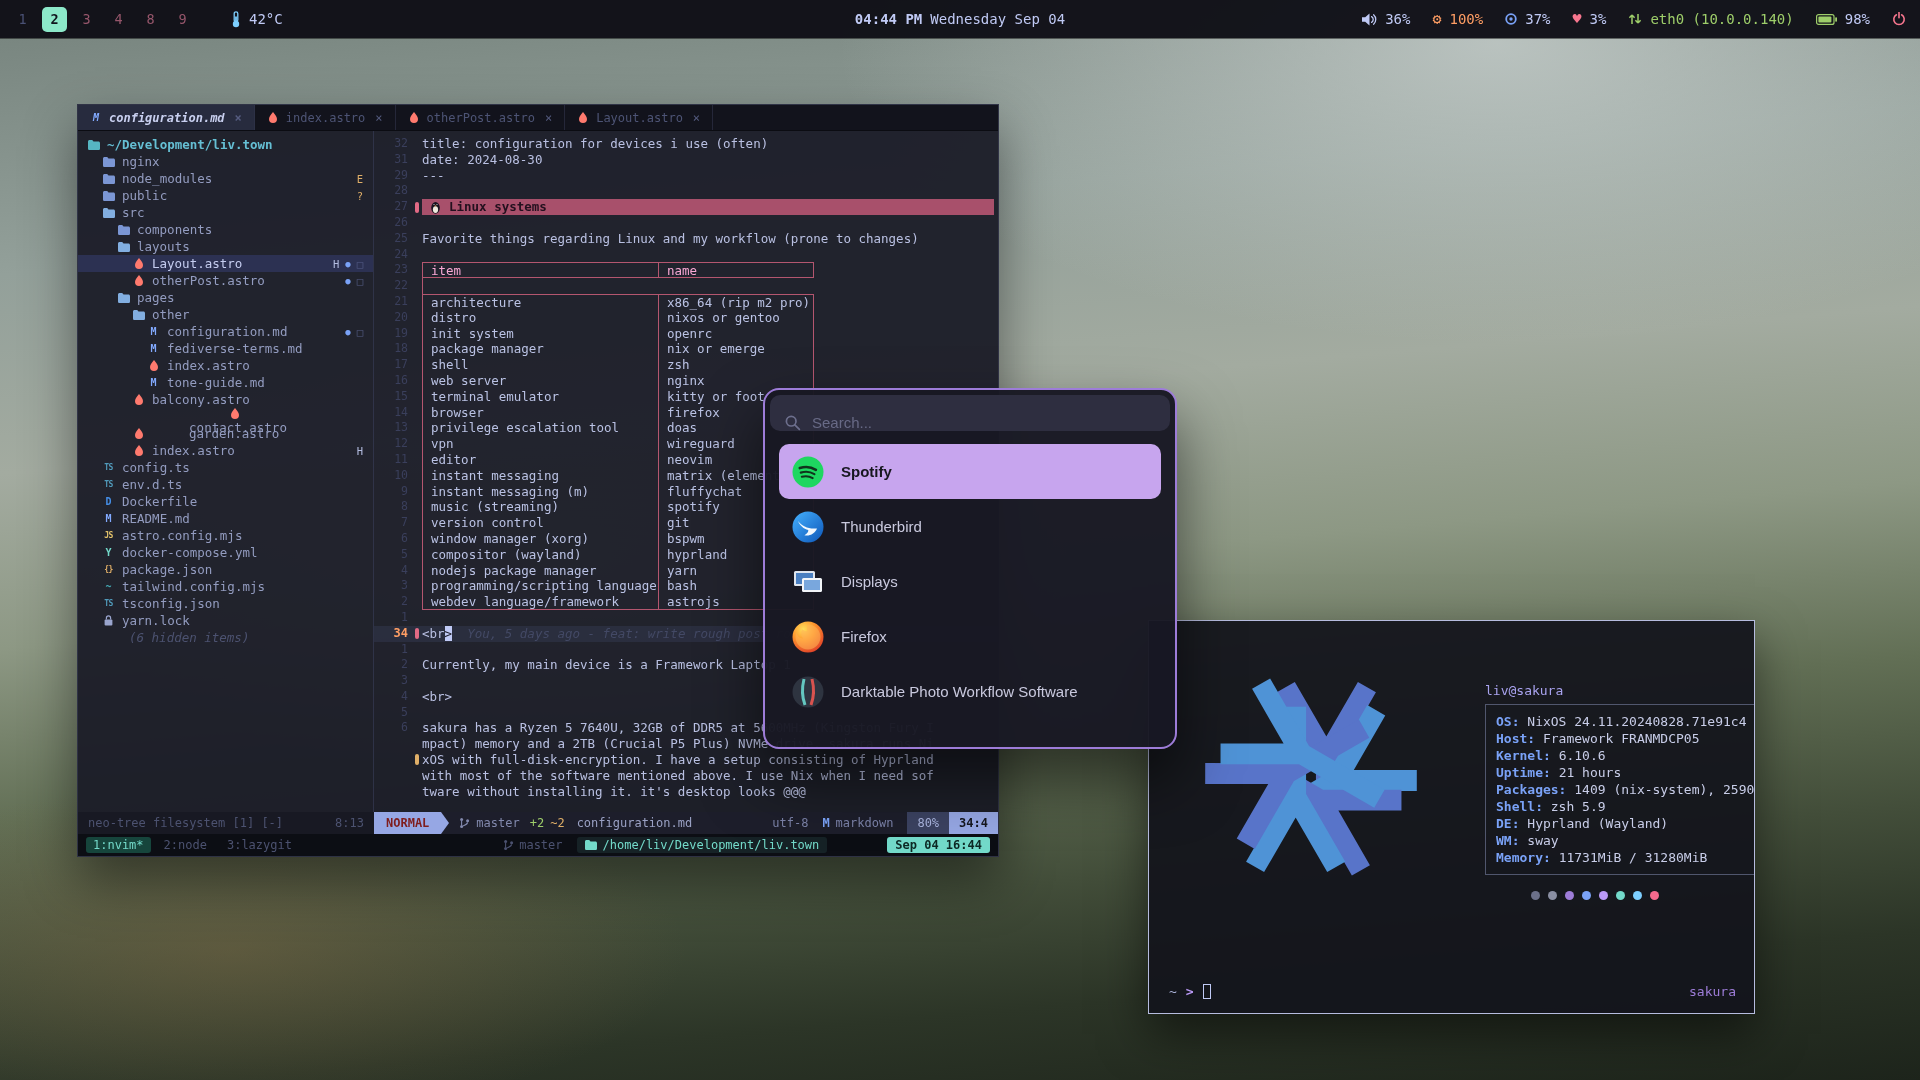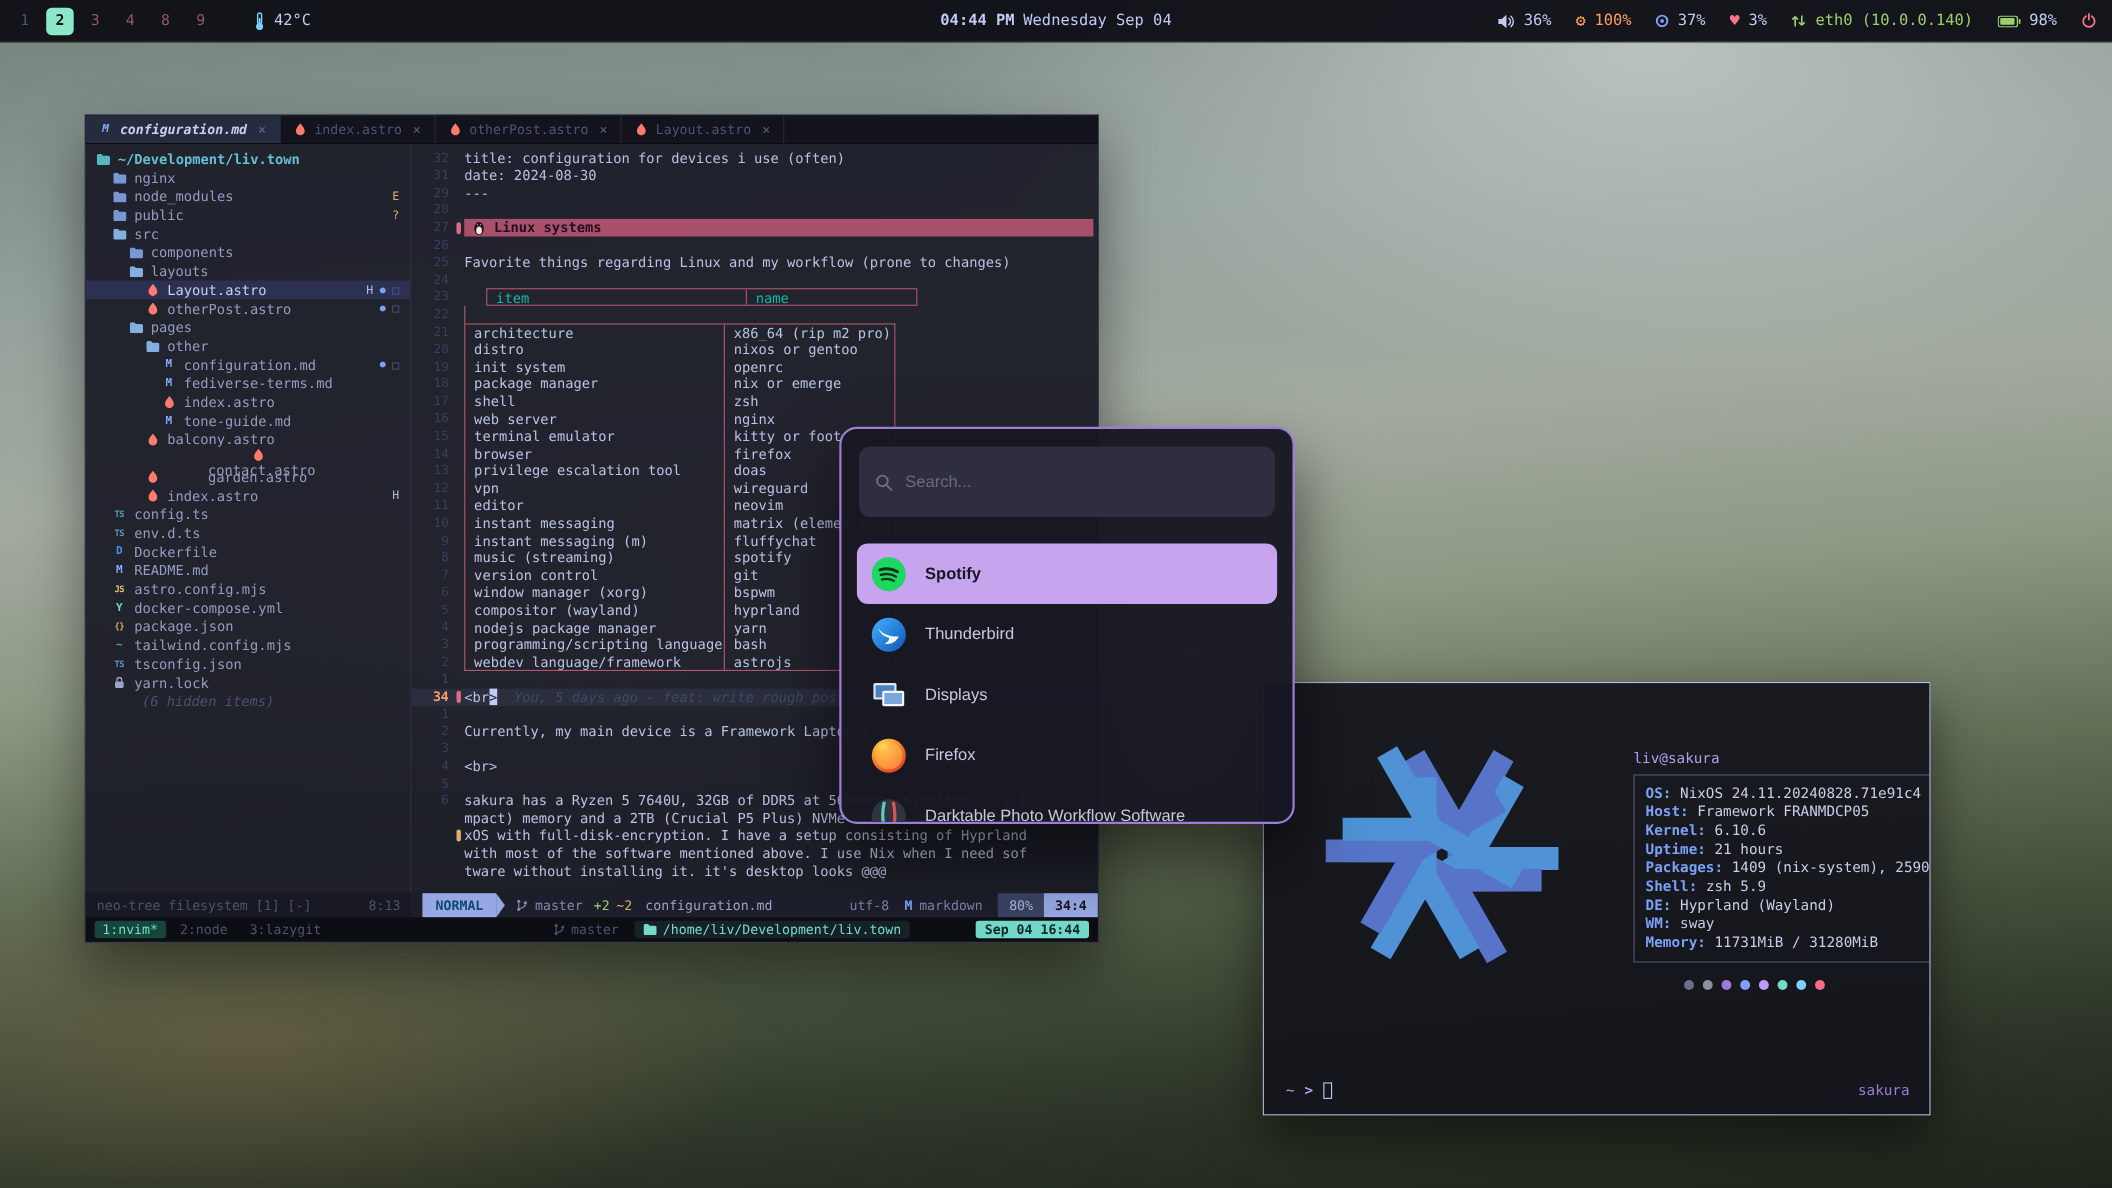--- a/index.html
+++ b/index.html
@@ -69,7 +69,7 @@
   .blockcursor{background:#c0caf5;color:#1a1b26;}
   .blame{color:#434965;font-style:italic;}
   .trow{display:flex;height:100%;border-left:1px solid var(--tbl);border-right:1px solid var(--tbl);color:#bac2e4;}
-  .trow.thead{border-top:1px solid var(--tbl);border-bottom:1px solid var(--tbl);color:#14b8a6;margin-left:20px;}
+  .trow.thead{border-top:1px solid var(--tbl);border-bottom:1px solid var(--tbl);color:#f9a8d4;}
   .trow.tfirst{border-top:1px solid var(--tbl);}
   .trow.tlast{border-bottom:1px solid var(--tbl);}
   .td1{width:236px;flex:none;padding-left:8px;border-right:1px solid var(--tbl);white-space:pre;overflow:hidden;}

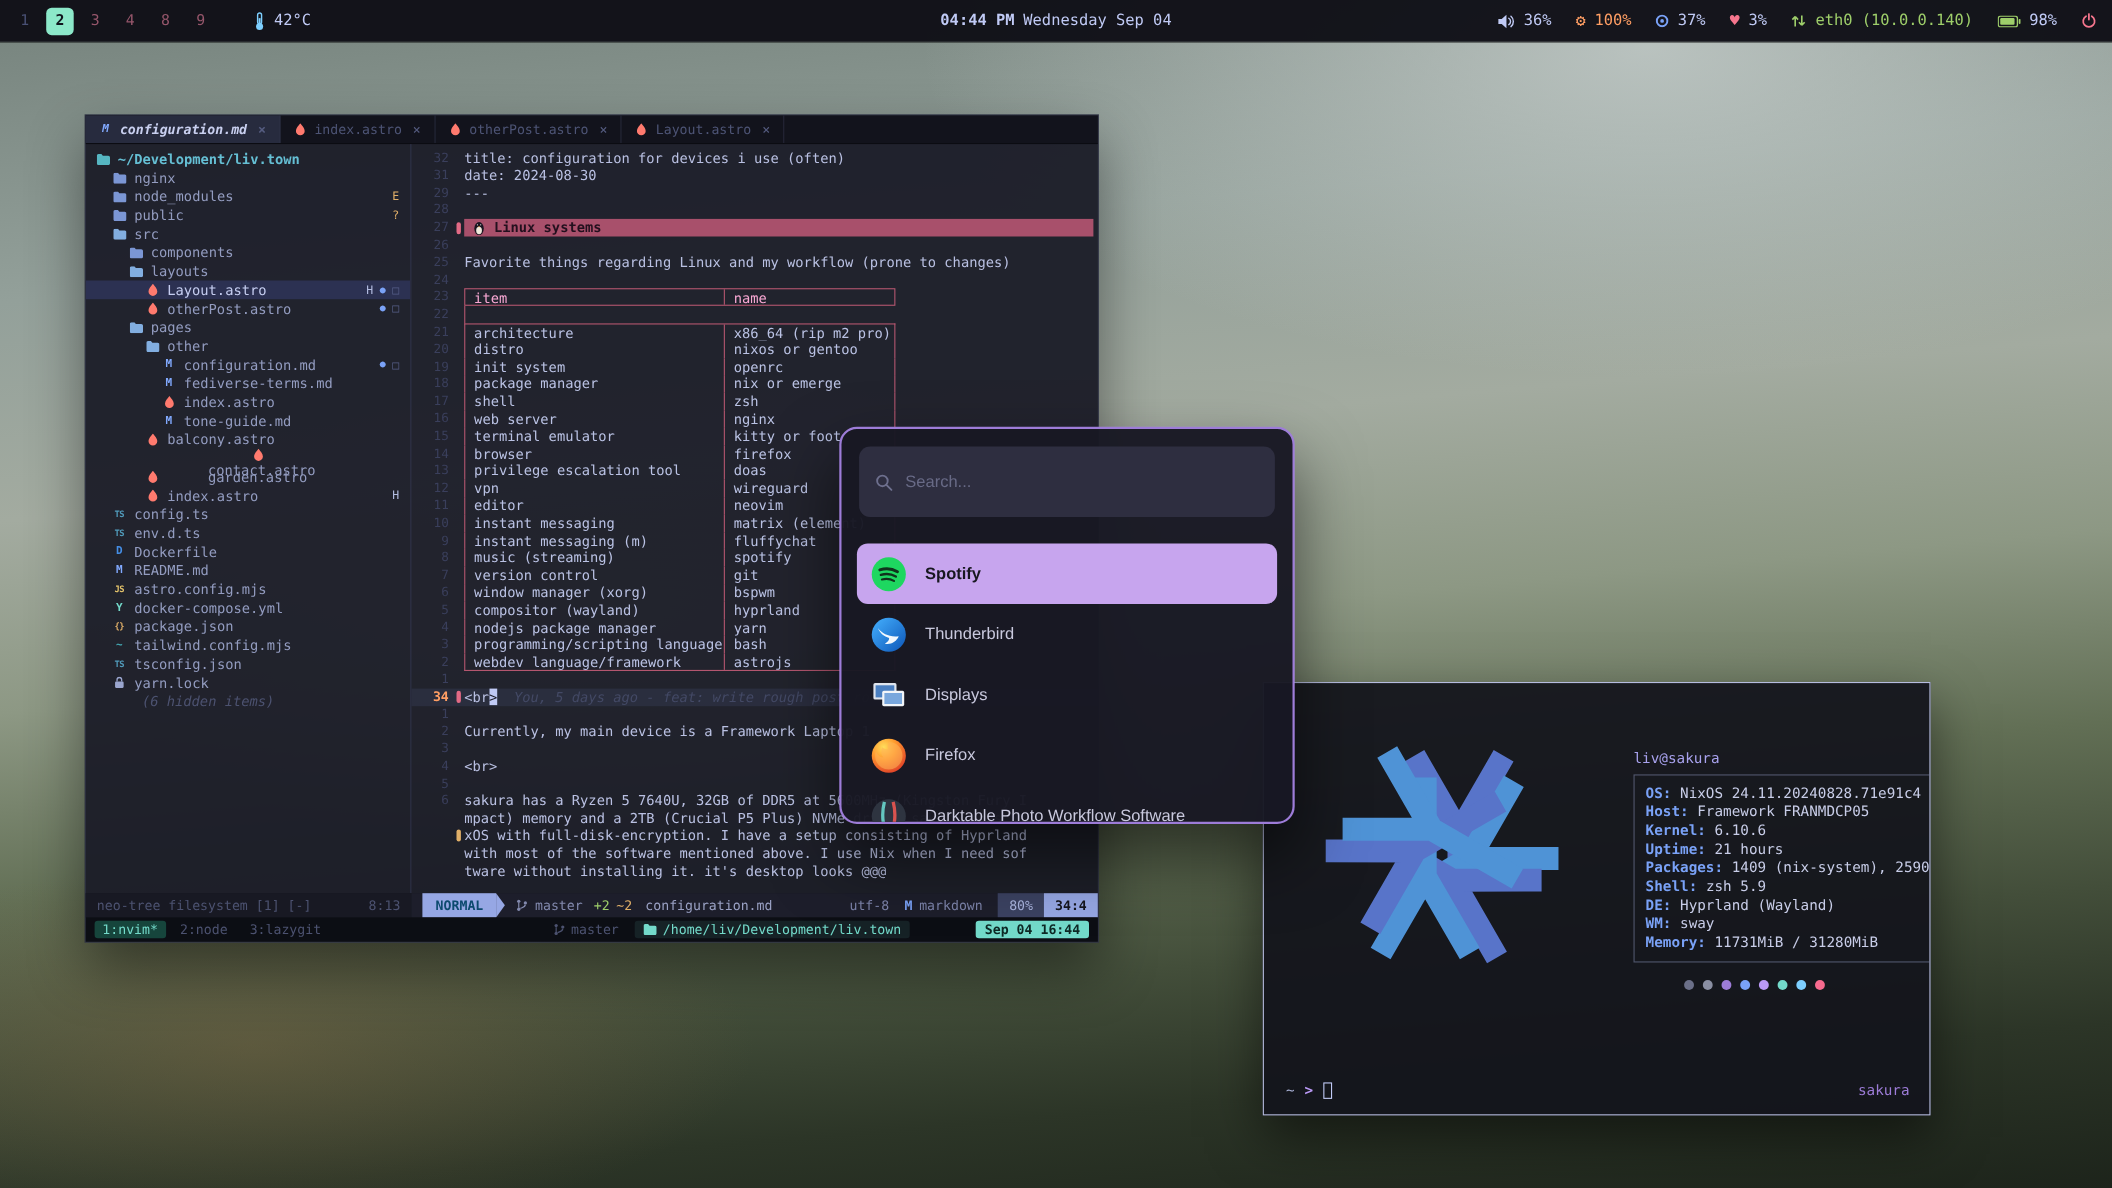--- a/index.html
+++ b/index.html
@@ -119,7 +119,7 @@
   .launcher{position:absolute;left:763px;top:388px;width:414px;height:361px;z-index:30;overflow:hidden;
     background:rgba(24,24,35,0.97);border:2px solid #9d7cd8;border-radius:16px;box-shadow:0 30px 60px rgba(0,0,0,0.55);
     font-family:"Liberation Sans",sans-serif;}
-  .search{margin:16px;height:64px;background:#2e2e40;border-radius:10px;display:flex;align-items:center;padding:0 14px;gap:11px;color:#6d6f8d;}
+  .search{margin:5px;height:36px;background:#2e2e40;border-radius:10px;display:flex;align-items:flex-end;padding:0 14px;gap:11px;color:#6d6f8d;}
   .search .srch-ic{display:flex;color:#6d6f8d;}
   .search input{background:transparent;border:none;outline:none;color:#c3c3d8;font-size:15px;width:100%;font-family:inherit;}
   .search input::placeholder{color:#686a86;}

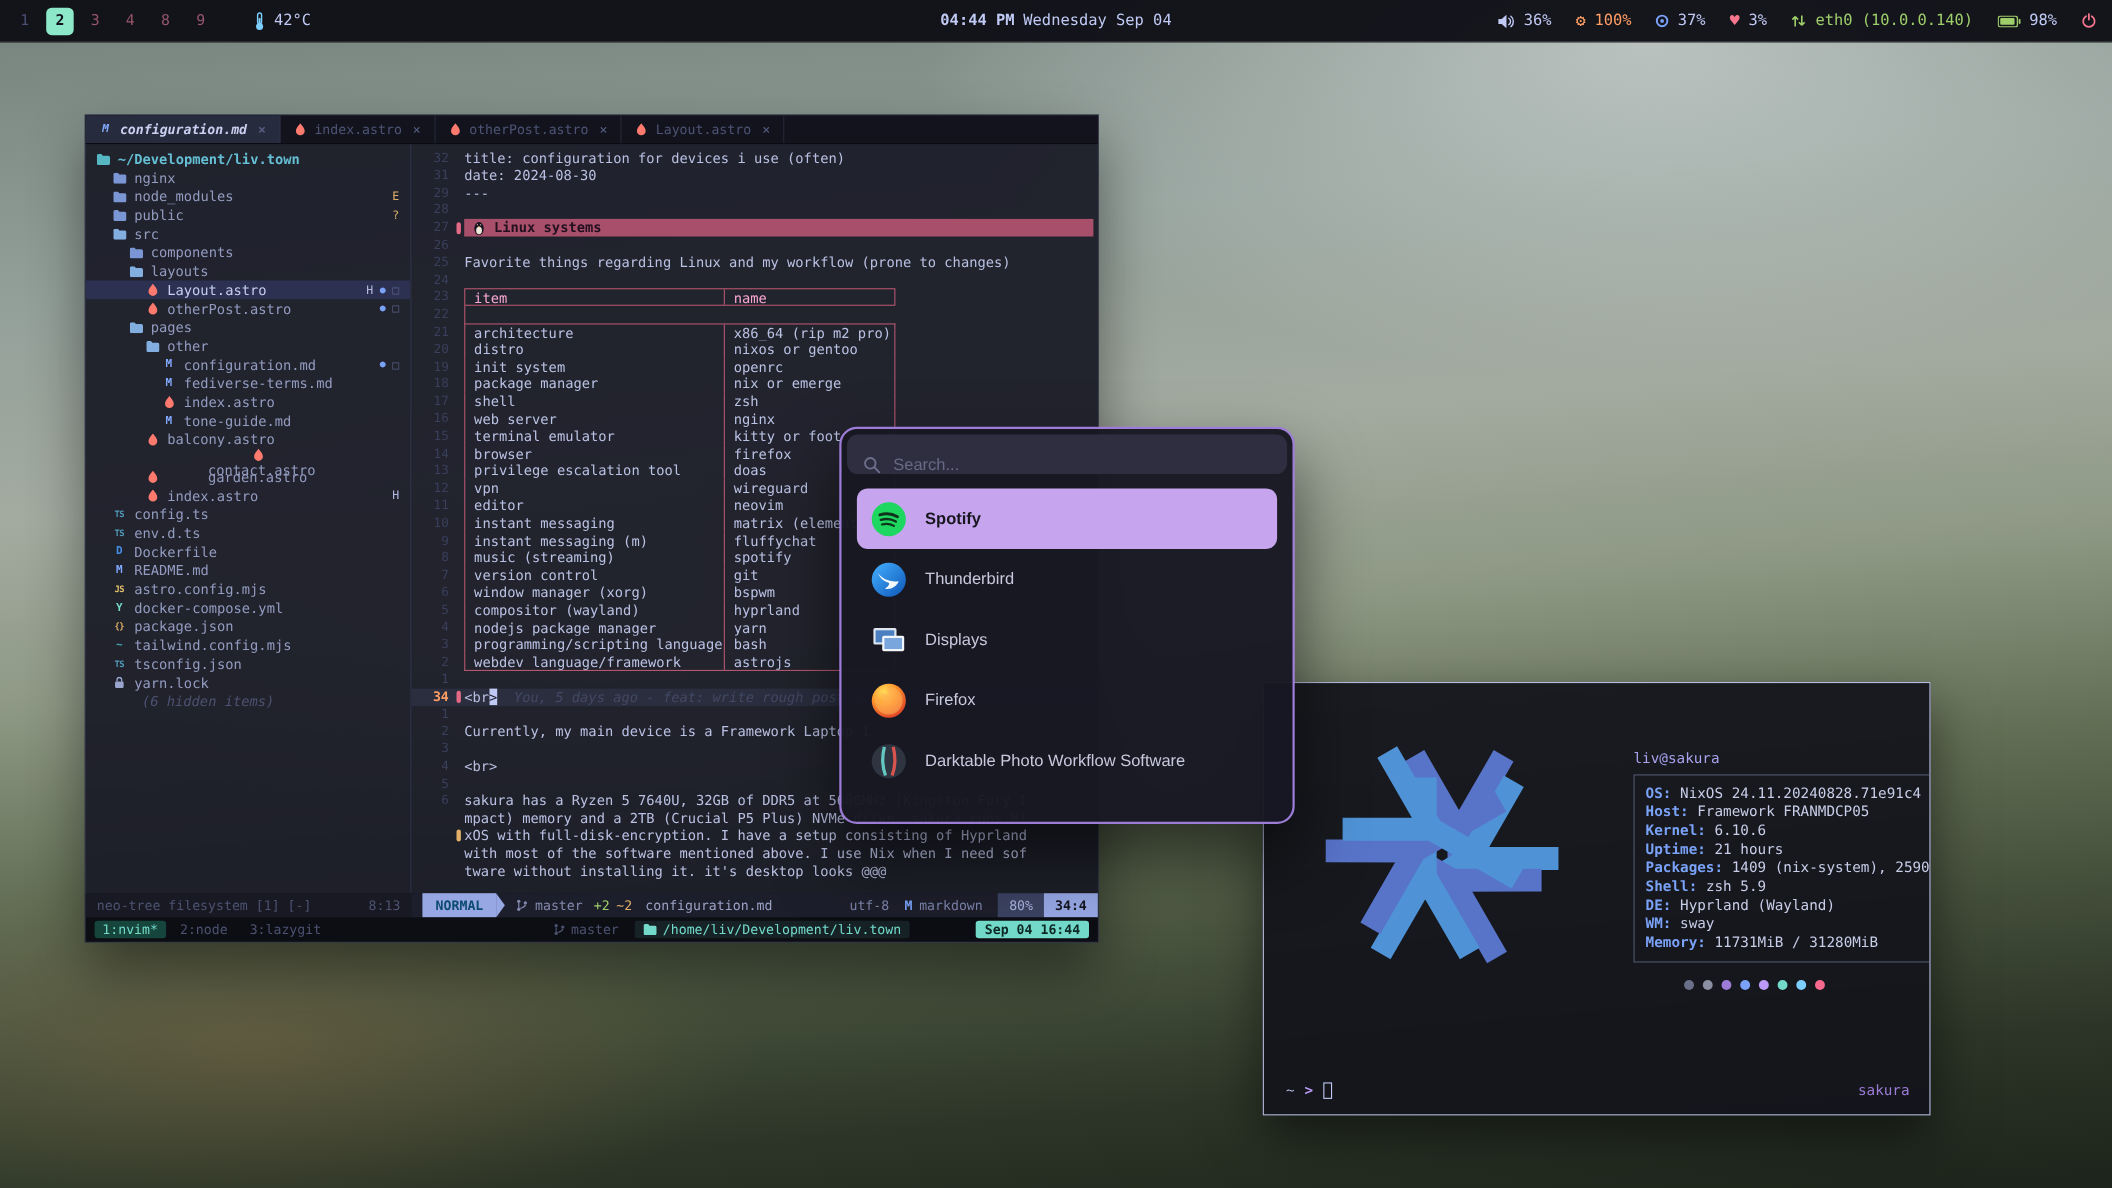--- a/index.html
+++ b/index.html
@@ -78,7 +78,7 @@
   .statusline{height:22px;flex:none;display:flex;font-size:12px;background:#16171f;}
   .sl-nt{width:296px;flex:none;display:flex;justify-content:space-between;align-items:center;padding:0 10px;color:#4c5270;background:#181923;}
   .sl-main{flex:1;display:flex;align-items:center;color:#7b82a8;background:#1d1e2b;min-width:0;}
-  .sl-mode{background:#96a7e4;color:#0c4a6e;font-weight:700;padding:0 12px;height:100%;display:flex;align-items:center;margin-left:10px;}
+  .sl-mode{background:#96a7e4;color:#7f1d1d;font-weight:700;padding:0 12px;height:100%;display:flex;align-items:center;}
   .sl-arrow{width:0;height:0;border-top:11px solid transparent;border-bottom:11px solid transparent;border-left:8px solid #96a7e4;}
   .sl-branch{display:flex;gap:6px;align-items:center;padding:0 10px;color:#8289ad;}
   .sl-branch .bi{display:flex;color:#8289ad;}

